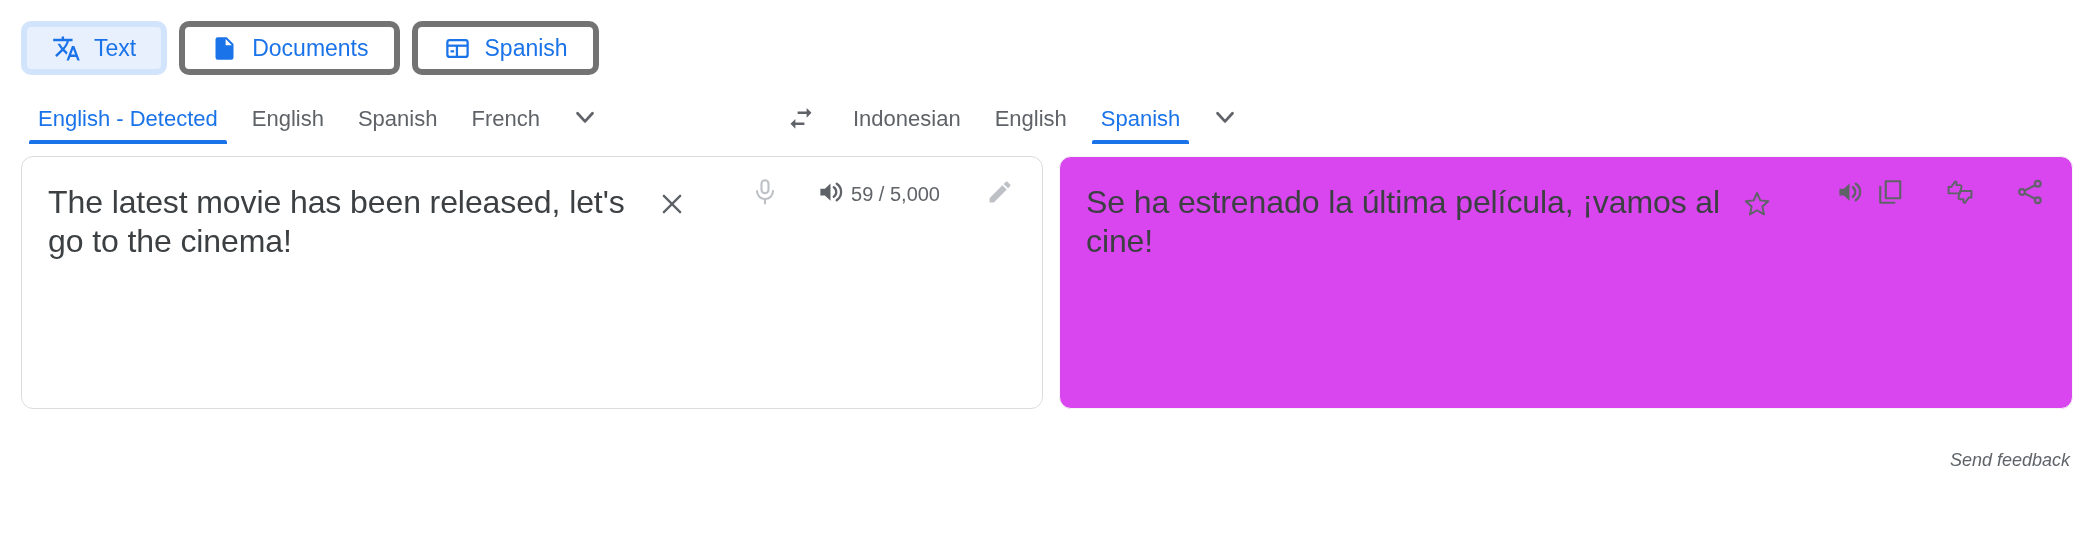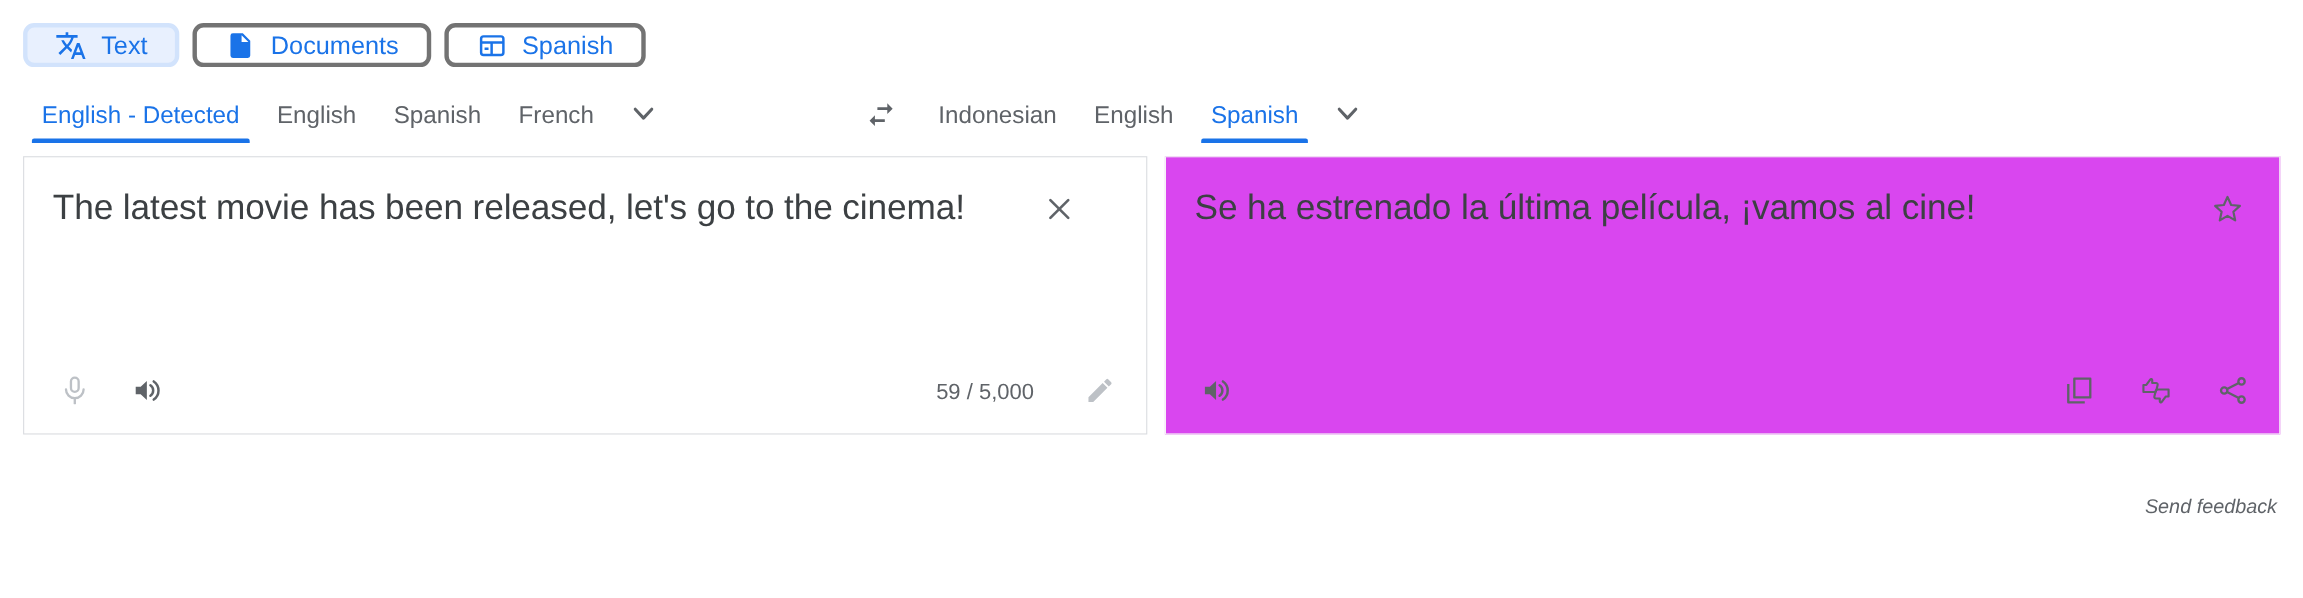--- a/index.html
+++ b/index.html
@@ -27,10 +27,10 @@
     display: flex;
     align-items: center;
     gap: 13px;
-    height: 40px;
+    height: 54px;
     box-sizing: border-box;
     padding: 0 25px;
-    border: 4px solid #737373;
+    border: 6px solid #737373;
     border-radius: 10px;
     background: #ffffff;
     color: #1a73e8;

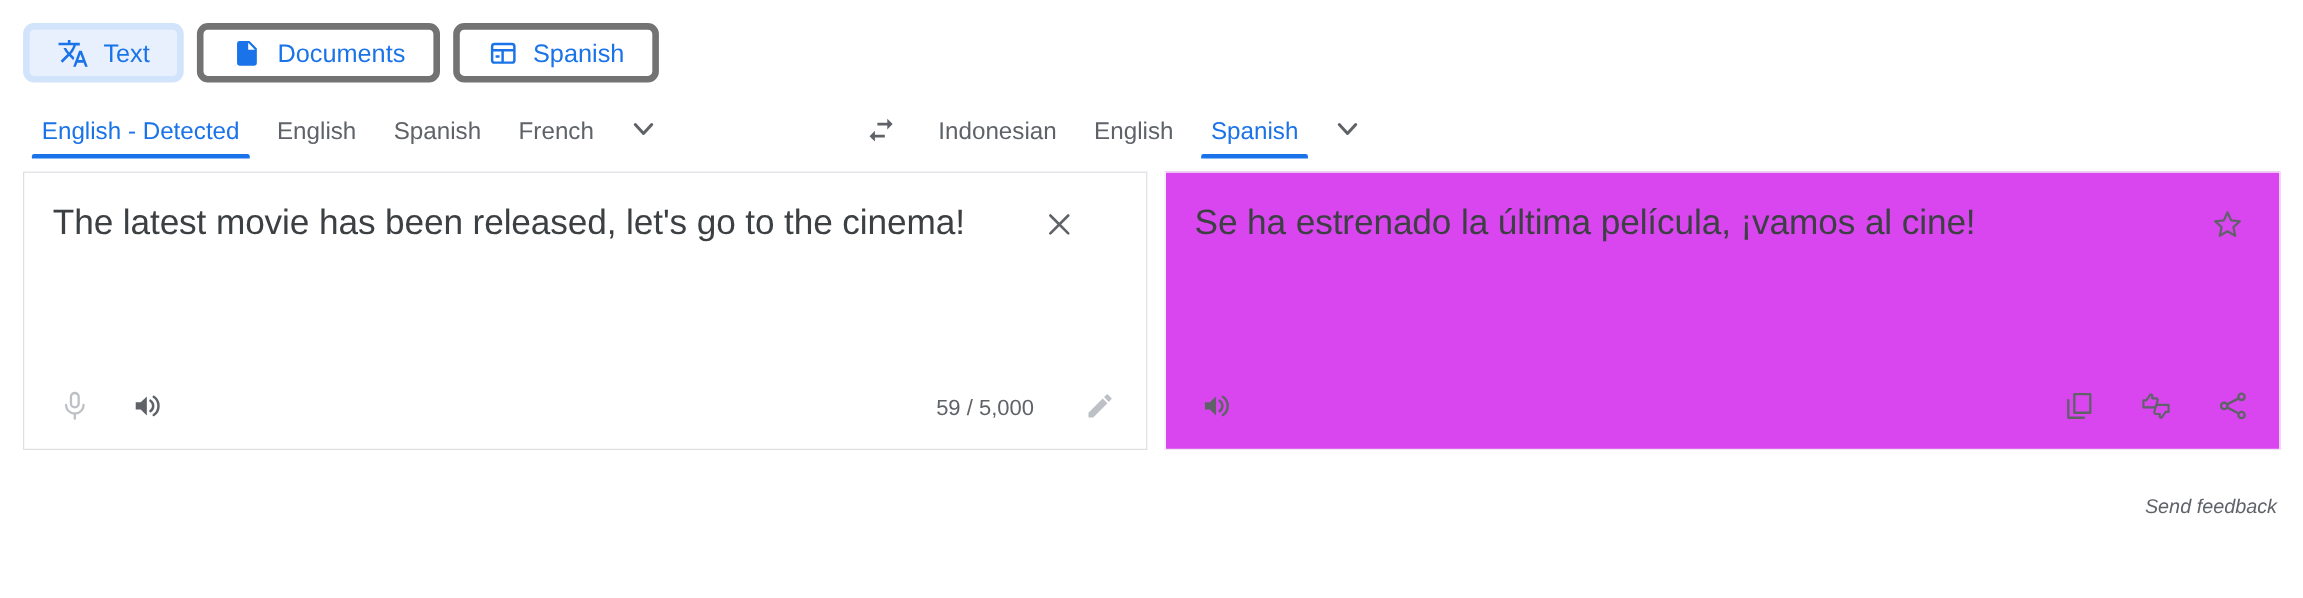--- a/index.html
+++ b/index.html
@@ -133,11 +133,10 @@
   }
   .panel {
     box-sizing: border-box;
-    border-radius: 0;
+    border-radius: 12px;
     position: relative;
     min-height: 253px;
     display: flex;
-    flex-direction: column;
   }
   .panel.source {
     width: 1022px;

